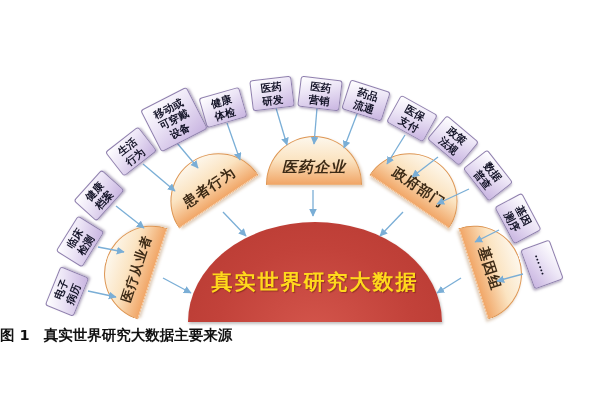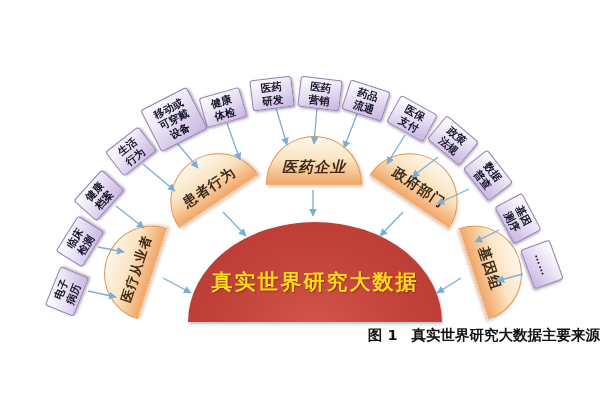--- a/index.html
+++ b/index.html
@@ -54,10 +54,9 @@
   #arrows{position:absolute;left:0;top:0;z-index:3;}
   
   #caption{
-    position:absolute;left:0;right:0;top:326px;text-align:right;z-index:5;
+    position:absolute;left:0;right:0;top:326px;text-align:left;z-index:5;
     font-size:14.5px;font-weight:bold;color:#111111;
     font-family:"DejaVu Sans","Liberation Sans",sans-serif;
-    padding-left:38px;
   }
   #caption .cap-prefix{margin-right:14px;}
 </style>

